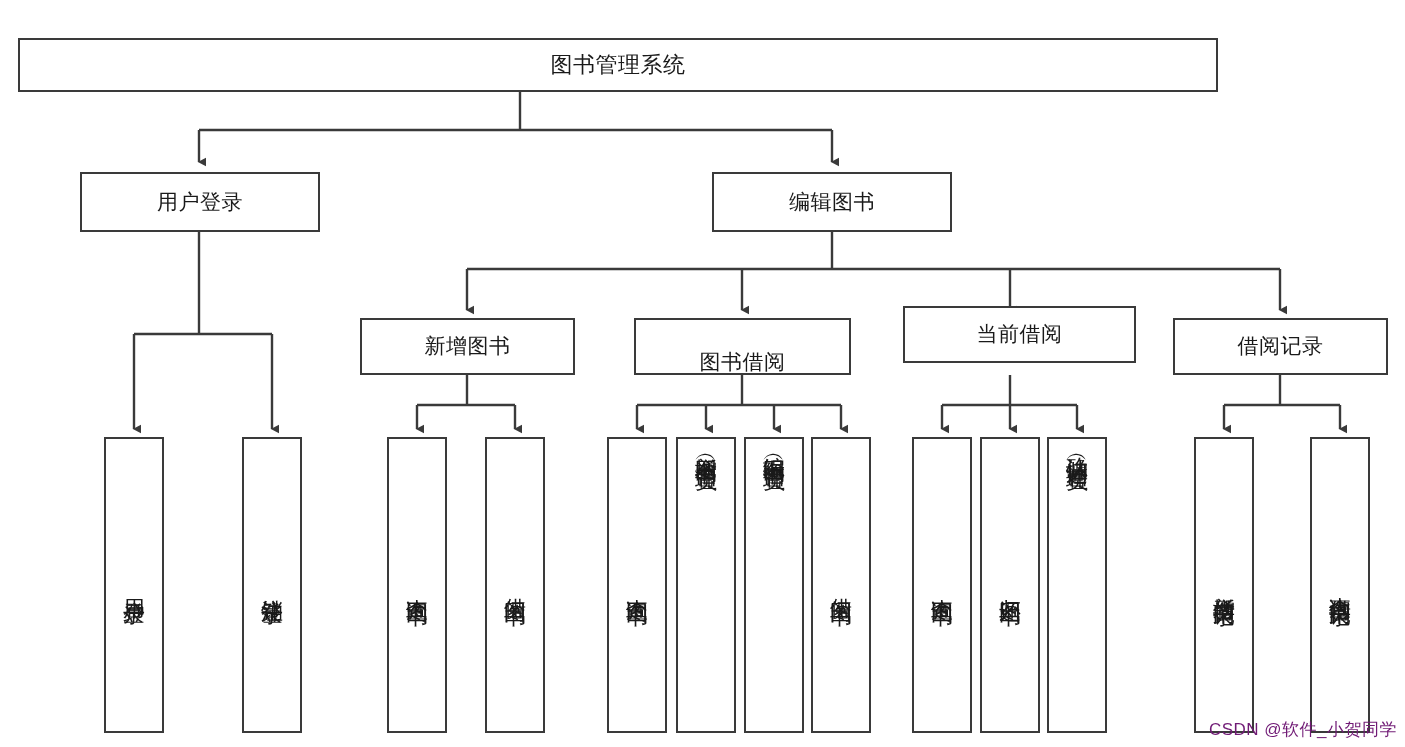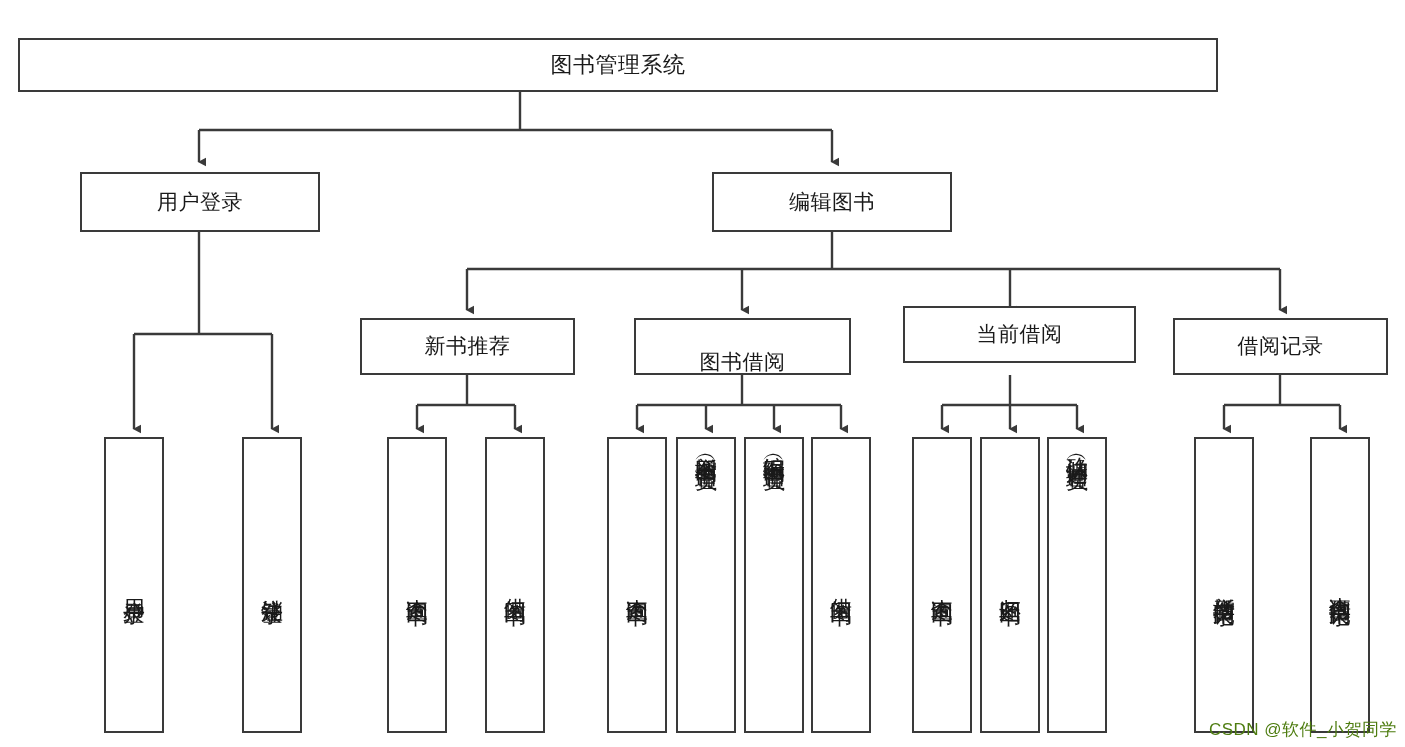--- a/index.html
+++ b/index.html
@@ -145,7 +145,7 @@
   </div>
 
   <div class="node horiz" style="left:360px; top:318px; width:215px; height:57px;">
-    <span class="node-label">新书推荐</span>
+    <span class="node-label">新增图书</span>
   </div>
 
   <div class="node horiz" style="left:634px; top:318px; width:217px; height:57px;align-items:flex-end;">

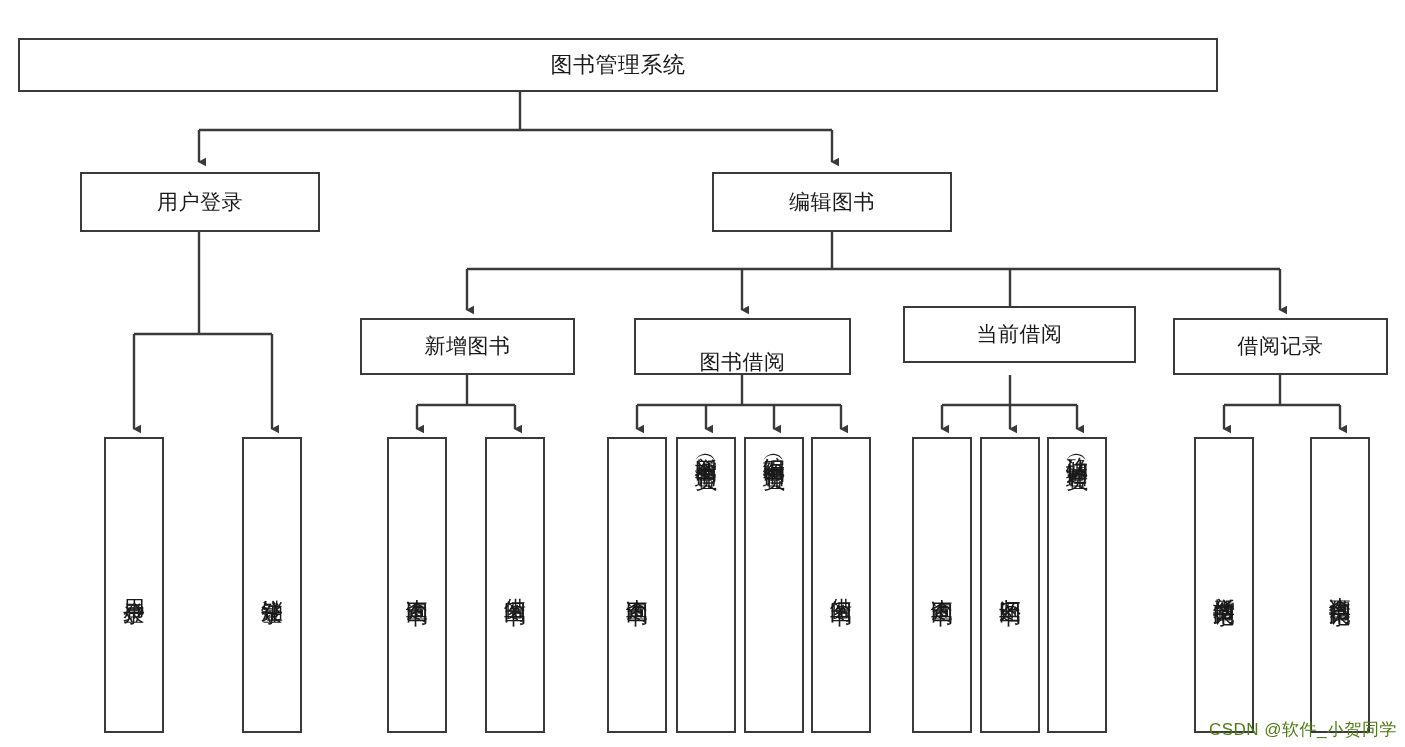--- a/index.html
+++ b/index.html
@@ -70,7 +70,7 @@
     right: 8px;
     bottom: 6px;
     font-size: 17px;
-    color: #4d7c0f;
+    color: #701a75;
     letter-spacing: 0.5px;
     white-space: nowrap;
     user-select: none;

